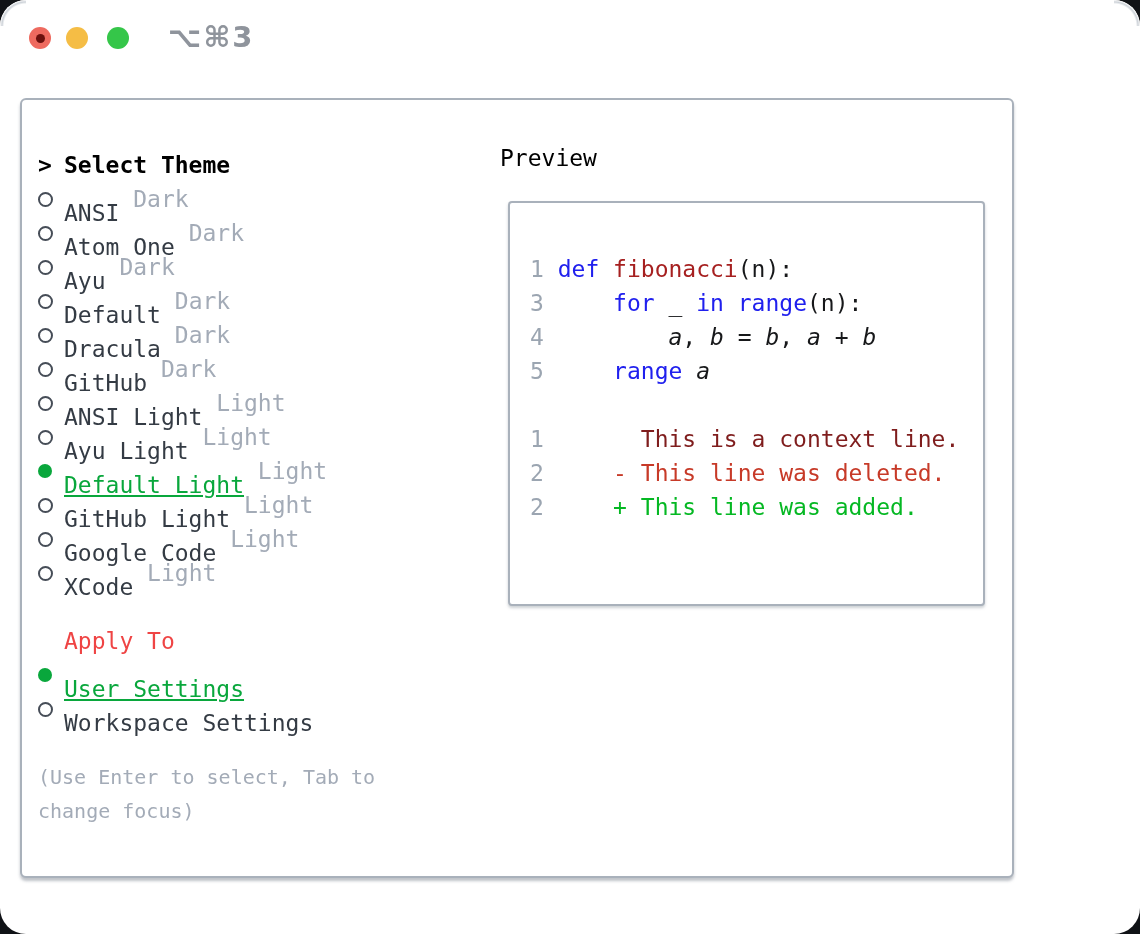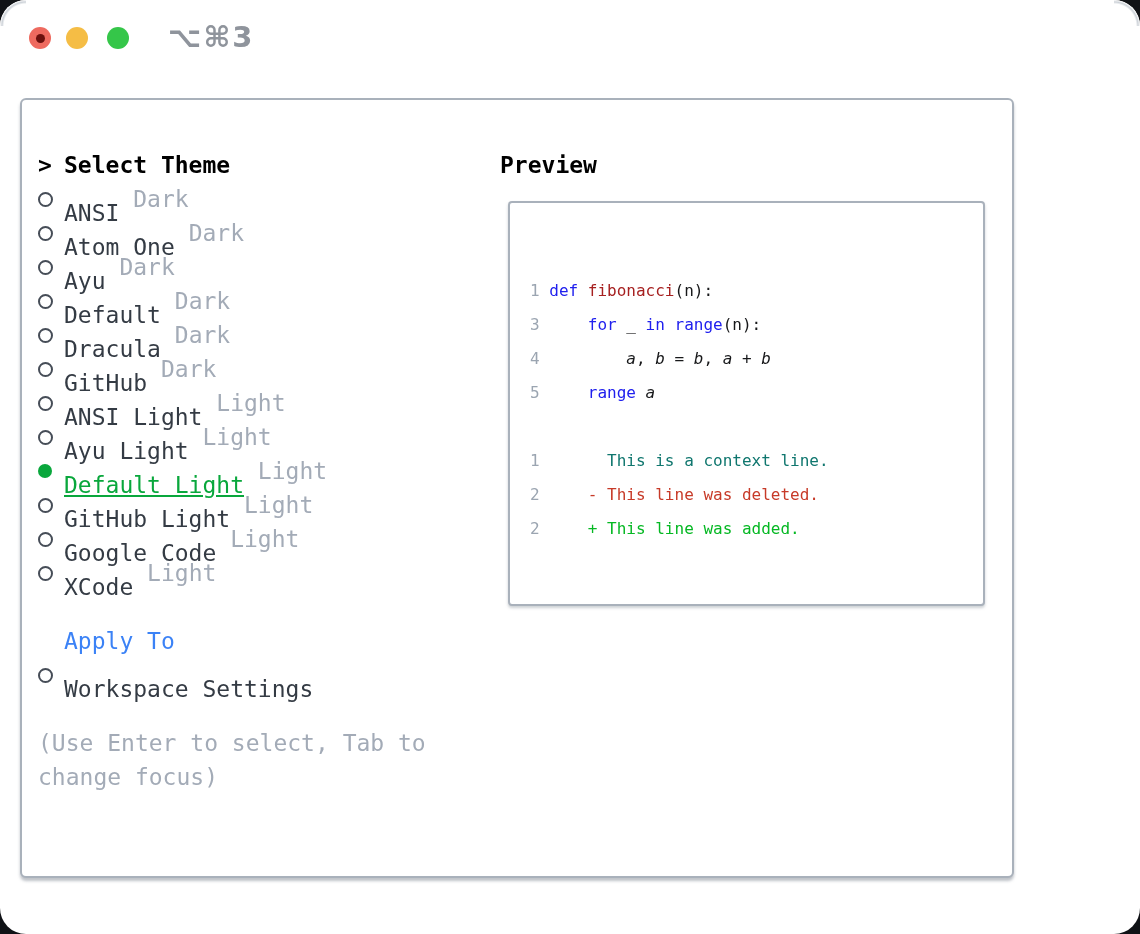--- a/index.html
+++ b/index.html
@@ -47,7 +47,7 @@
   .help{margin-top:34px;width:400px;color:#a3abb7;font-size:23px;line-height:34px;}
 
   
-  .preview-label{position:absolute;left:500px;top:148px;font-size:23px;line-height:34px;font-weight:700;color:#000;}
+  .preview-label{position:absolute;left:500px;top:141px;font-size:23px;line-height:34px;font-weight:400;color:#000;}
   .preview-box{
     position:absolute;left:508px;top:201px;width:473px;height:401px;
     border:2px solid #a9b1bb;border-radius:4px;background:#fff;

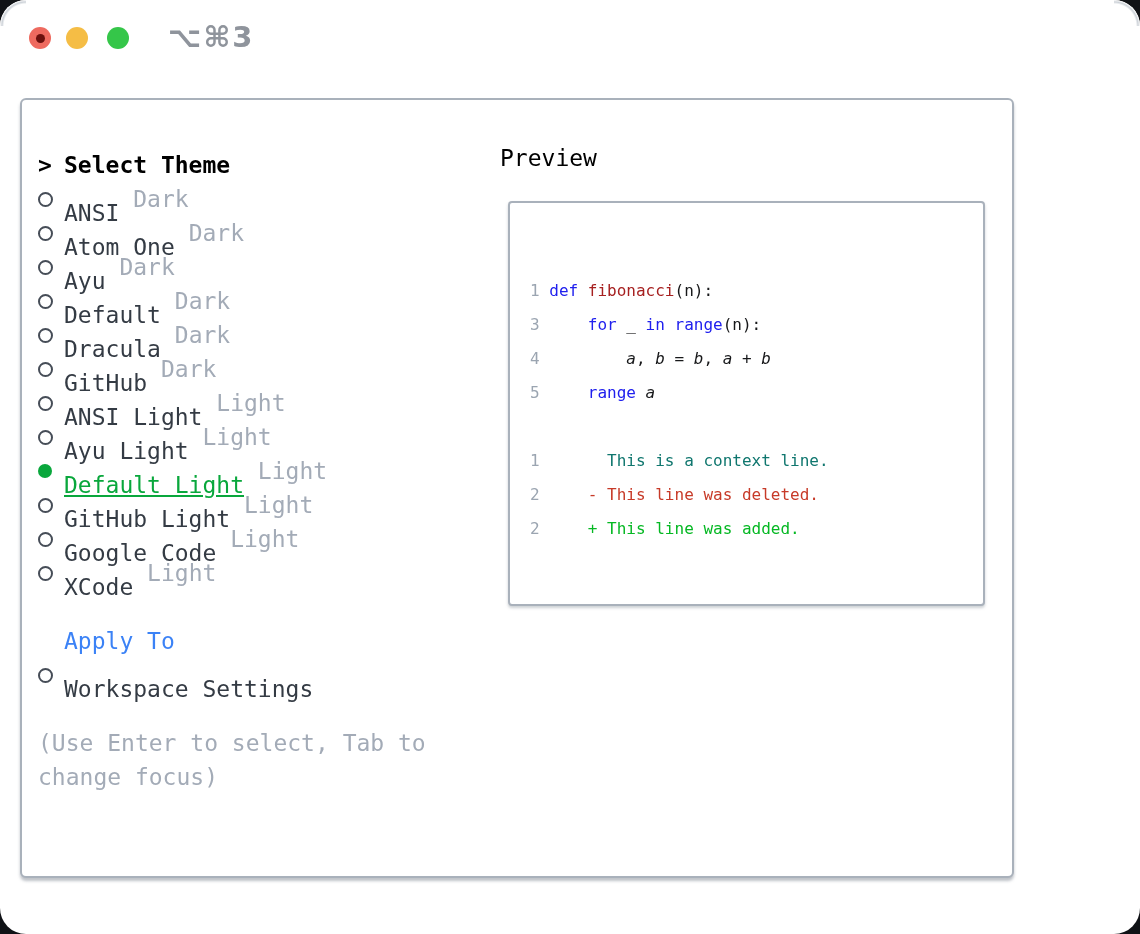--- a/index.html
+++ b/index.html
@@ -53,7 +53,7 @@
     border:2px solid #a9b1bb;border-radius:4px;background:#fff;
     box-shadow:0 2px 3px rgba(110,120,132,.35);overflow:hidden;
   }
-  .code{padding:71px 0 0 20px;font-size:16px;line-height:34px;color:#17181a;}
+  .code{padding:49px 0 0 20px;font-size:23px;line-height:34px;color:#17181a;}
   .codeline{height:34px;white-space:pre;}
   .ln{color:#9ba5b1;}
   .kw{color:#2020ee;}

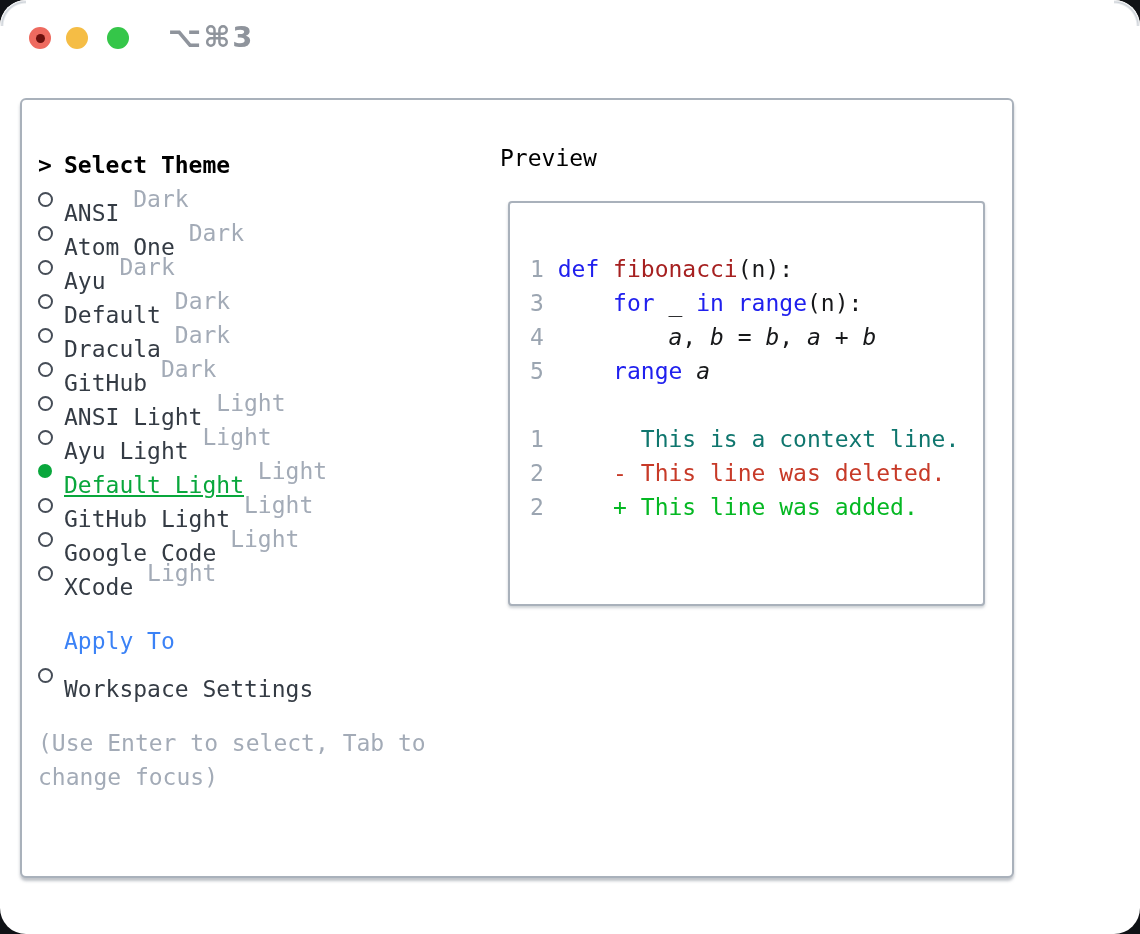--- a/index.html
+++ b/index.html
@@ -60,7 +60,7 @@
   .fn{color:#a62020;}
   .code-default{color:#17181a;}
   .var{color:#17181a;font-style:italic;}
-  .ctx{color:#0f766e;}
+  .ctx{color:#7f1d1d;}
   .del{color:#c73a28;text-align:center;}
   .add{color:#05b823;}
 </style>

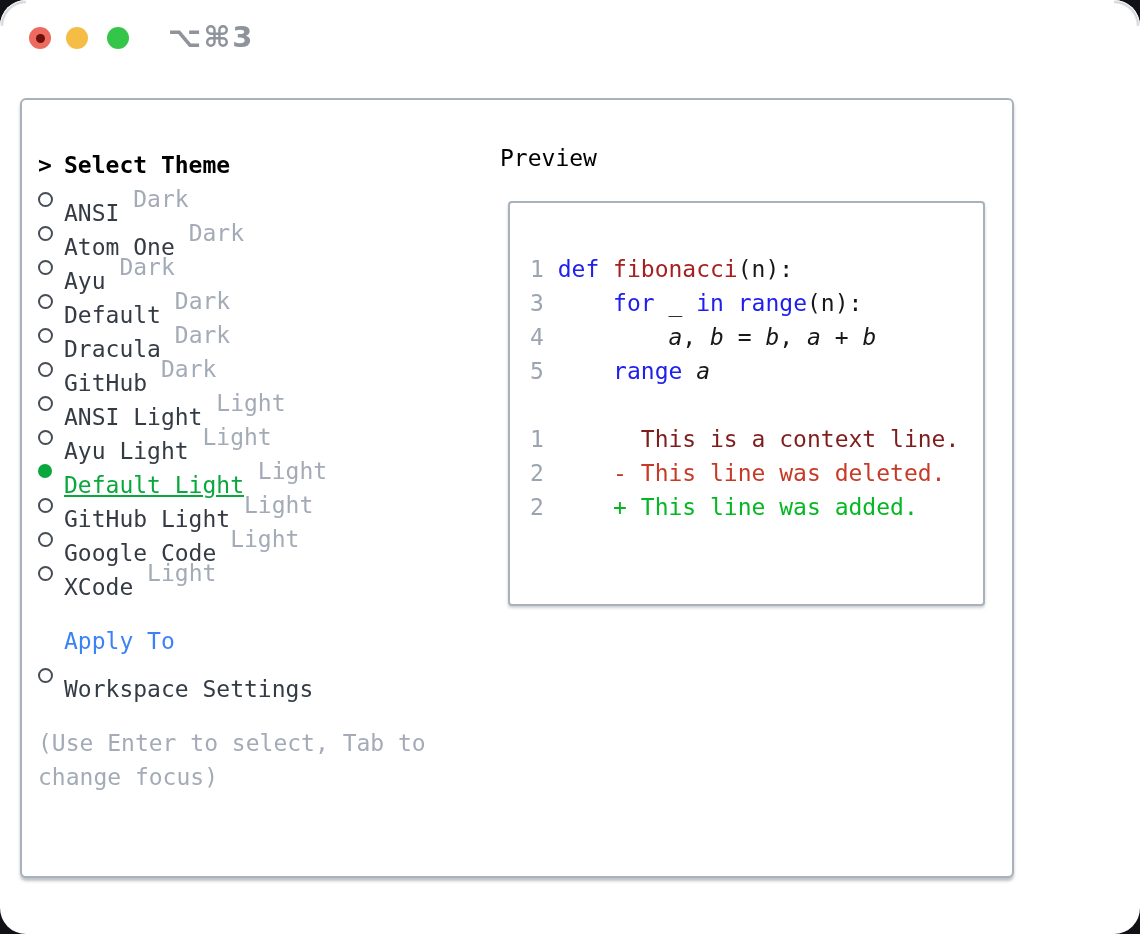--- a/index.html
+++ b/index.html
@@ -43,7 +43,7 @@
   .item-name{color:#343b44;margin-top:28px;}
   .item-variant{color:#a3abb7;}
   .sel .item-name{color:#09a73c;text-decoration:underline;}
-  .apply-hdr{color:#3b82f6;}
+  .apply-hdr{color:#ef4444;}
   .help{margin-top:34px;width:400px;color:#a3abb7;font-size:23px;line-height:34px;}
 
   

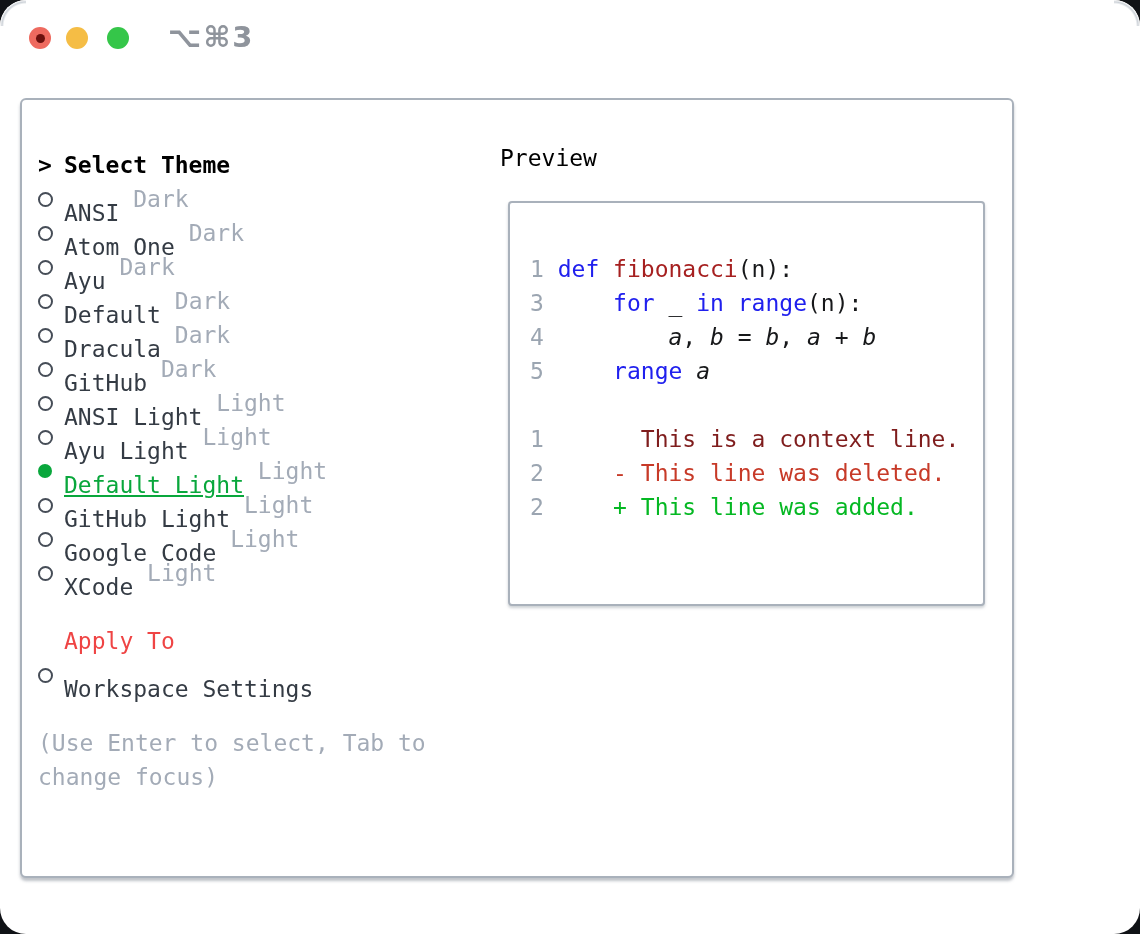--- a/index.html
+++ b/index.html
@@ -103,6 +103,7 @@
       <span class="marker"></span><span class="apply-hdr">Apply To</span>
     </div>
     <div id="apply-list">
+        <div class="row sel"><span class="marker"><span class="dot-filled"></span></span><span class="item-name" style="color: rgb(9, 167, 60);">User Settings</span></div>
         <div class="row"><span class="marker"><span class="dot-outline"></span></span><span class="item-name">Workspace Settings</span></div>
       </div>
     <div class="help">(Use Enter to select, Tab to change focus)</div>

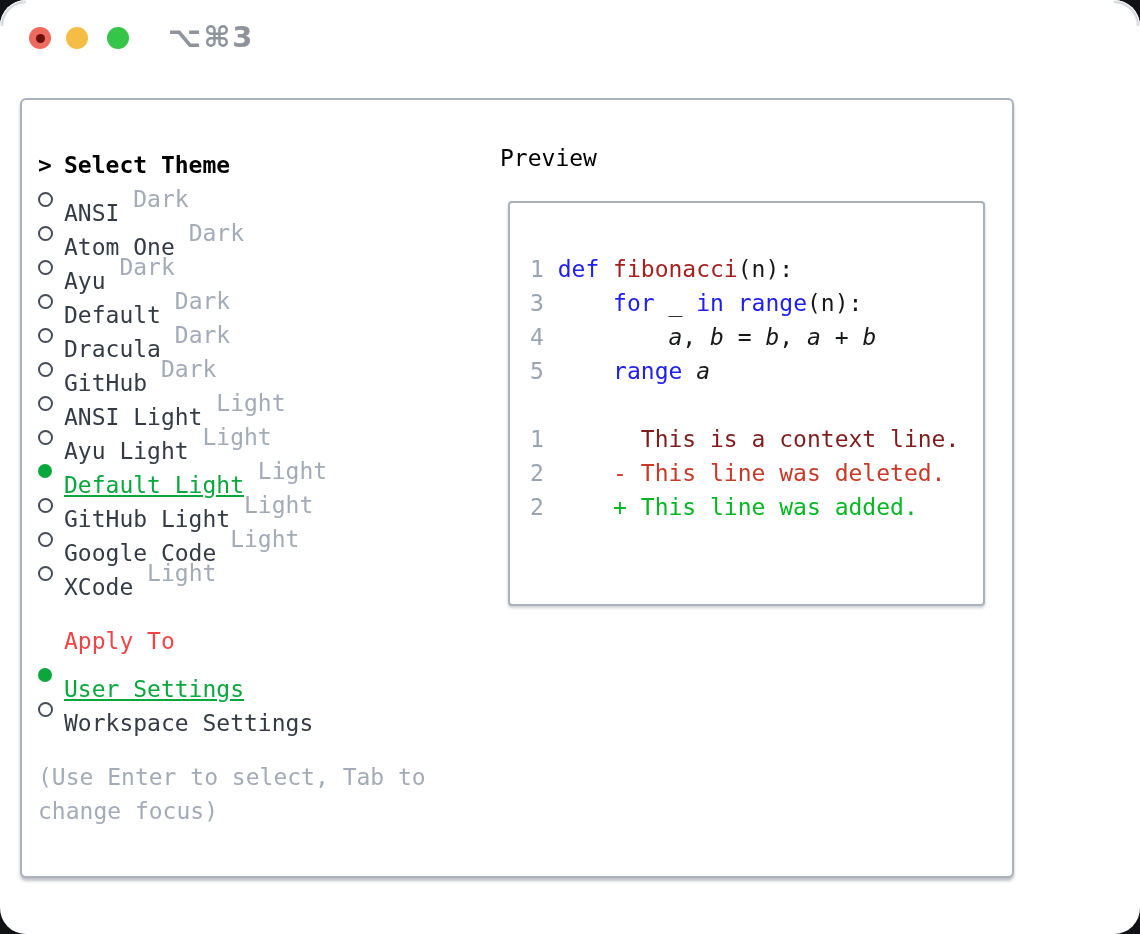--- a/index.html
+++ b/index.html
@@ -44,7 +44,7 @@
   .item-variant{color:#a3abb7;}
   .sel .item-name{color:#09a73c;text-decoration:underline;}
   .apply-hdr{color:#ef4444;}
-  .help{margin-top:34px;width:400px;color:#a3abb7;font-size:23px;line-height:34px;}
+  .help{margin-top:34px;width:400px;color:#a3abb7;font-size:20px;line-height:34px;}
 
   
   .preview-label{position:absolute;left:500px;top:141px;font-size:23px;line-height:34px;font-weight:400;color:#000;}

